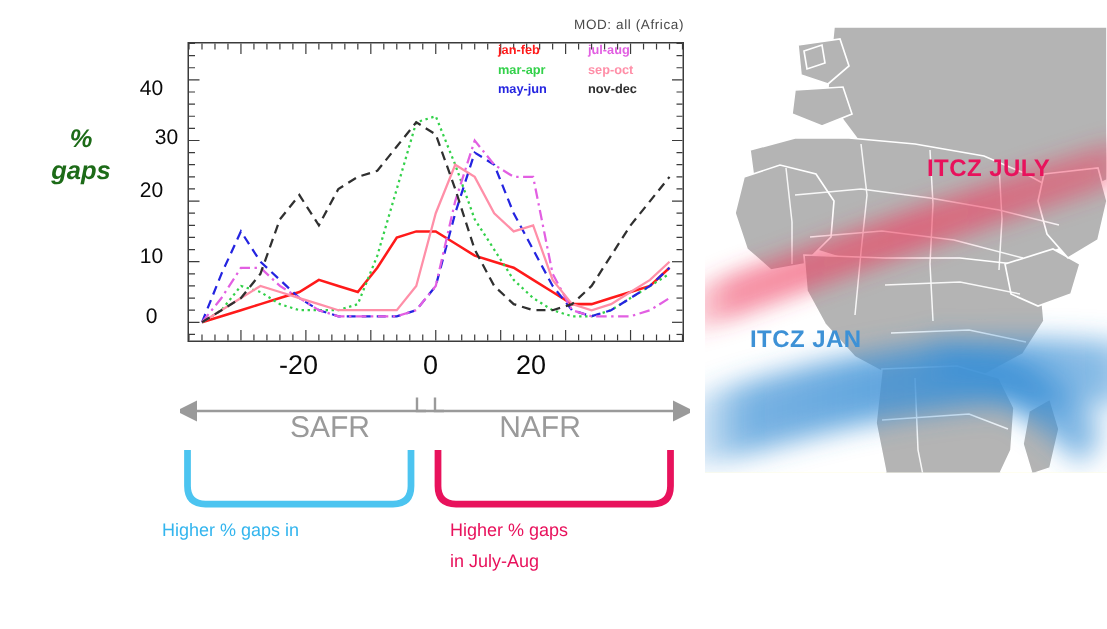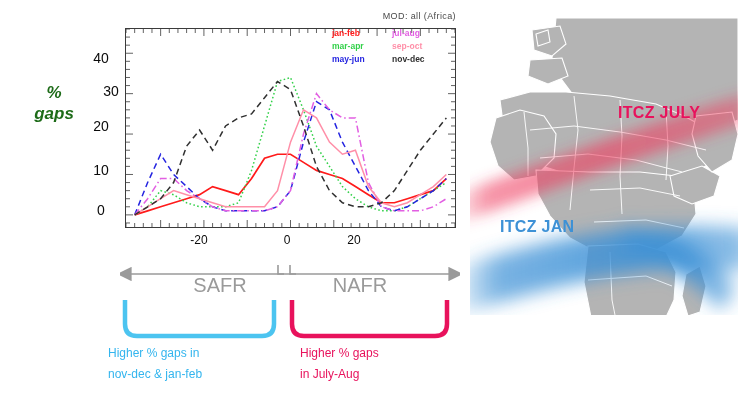--- a/index.html
+++ b/index.html
@@ -41,7 +41,7 @@
   .ytick-label{position:absolute;right:0;text-align:center;width:30px;
     font-size:14px;color:#0a0a0a;font-family:"Liberation Sans",sans-serif;}
   .xtick-label{position:absolute;text-align:center;width:46px;
-    font-size:12px;color:#0a0a0a;font-family:"Liberation Sans",sans-serif;}
+    font-size:18px;color:#0a0a0a;font-family:"Liberation Sans",sans-serif;}
 
   
   #region-axis{position:absolute;left:120px;top:262px;width:340px;height:40px;}

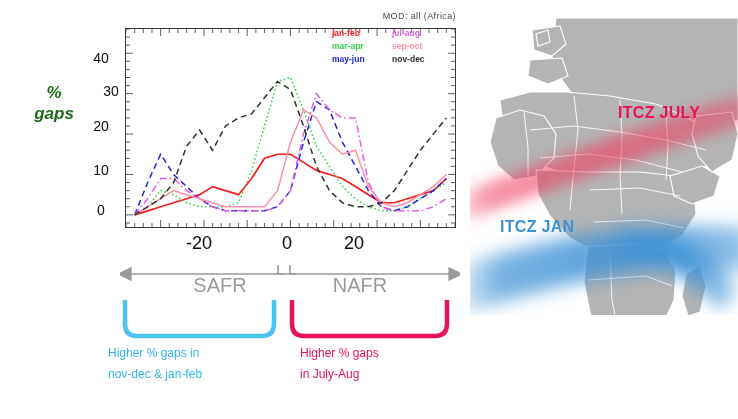--- a/index.html
+++ b/index.html
@@ -268,7 +268,6 @@
 
     <div class="annot" id="annot-left">
       <div>Higher % gaps in</div>
-      <div>nov-dec &amp; jan-feb</div>
     </div>
     <div class="annot" id="annot-right">
       <div>Higher % gaps</div>

